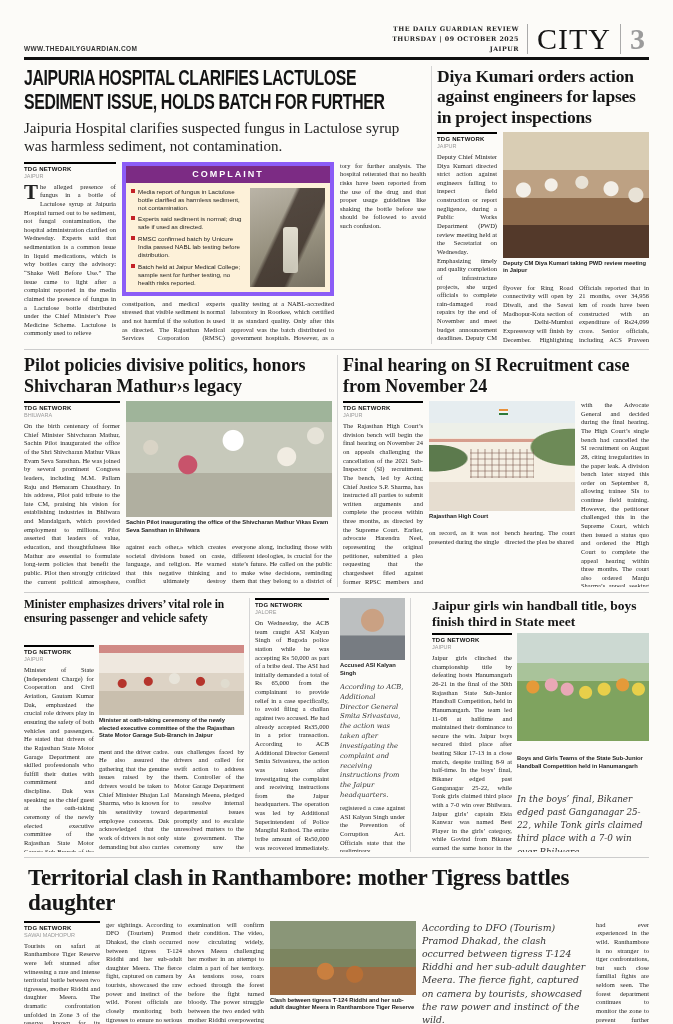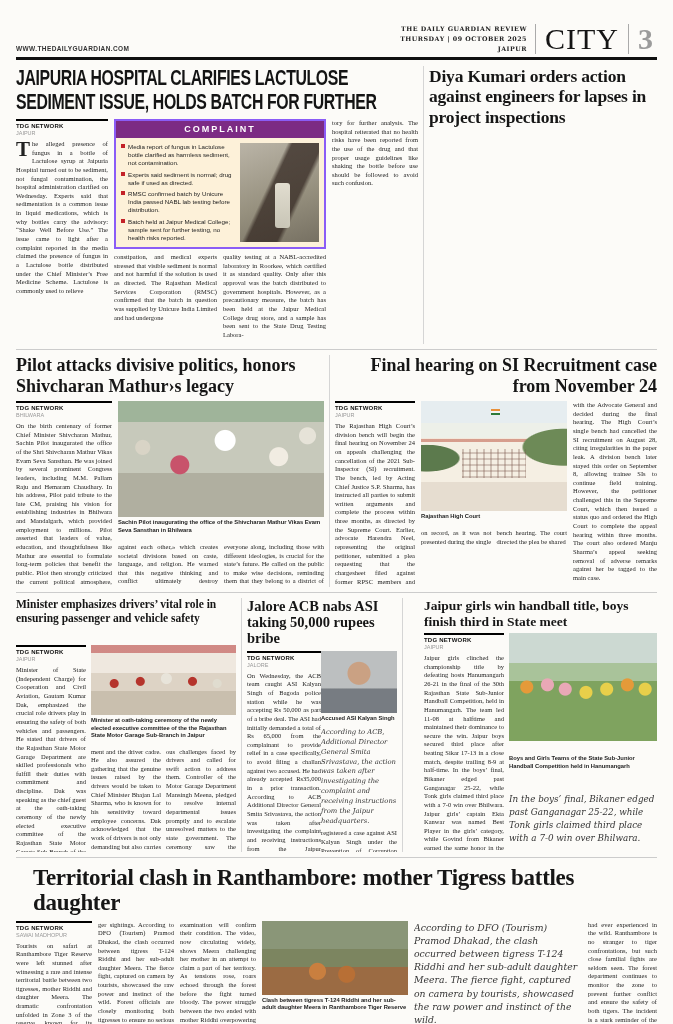--- a/index.html
+++ b/index.html
@@ -4,7 +4,7 @@
 <style>
   html,body{margin:0;padding:0;background:#e9e9e9;}
   .sheet{width:673px;height:1024px;background:#fcfbf8;box-sizing:border-box;
-         padding:24px 16px 8px;font-family:"Liberation Serif",serif;color:#1c1c1c;
+         padding:24px 24px 8px;font-family:"Liberation Serif",serif;color:#1c1c1c;
          overflow:hidden;position:relative;}
   
   .mast{display:flex;justify-content:space-between;align-items:flex-end;}

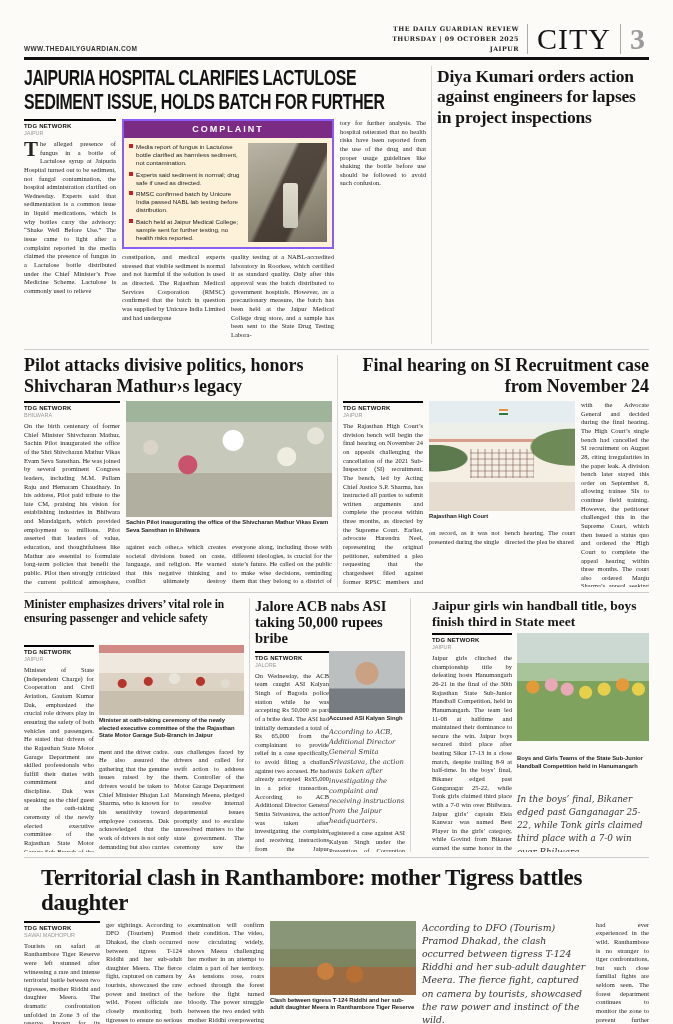--- a/index.html
+++ b/index.html
@@ -53,7 +53,7 @@
       background:linear-gradient(180deg,#e9e5d7,#cfccbd);border-radius:3px;opacity:.95;}
   .a1two{display:flex;gap:6px;margin-top:4px;flex:1;overflow:hidden;}
   .a1two .bt{flex:1;}
-  .artR{flex:1;display:flex;flex-direction:row;overflow:hidden;}
+  .artR{flex:1;display:flex;flex-direction:column;overflow:hidden;}
   .h-diya{font-size:17.5px;line-height:1.16;letter-spacing:-.2px;margin-bottom:5px;}
   .diya-cols{display:flex;gap:6px;flex:1;overflow:hidden;}
   .diya-c1{width:60px;flex:none;}

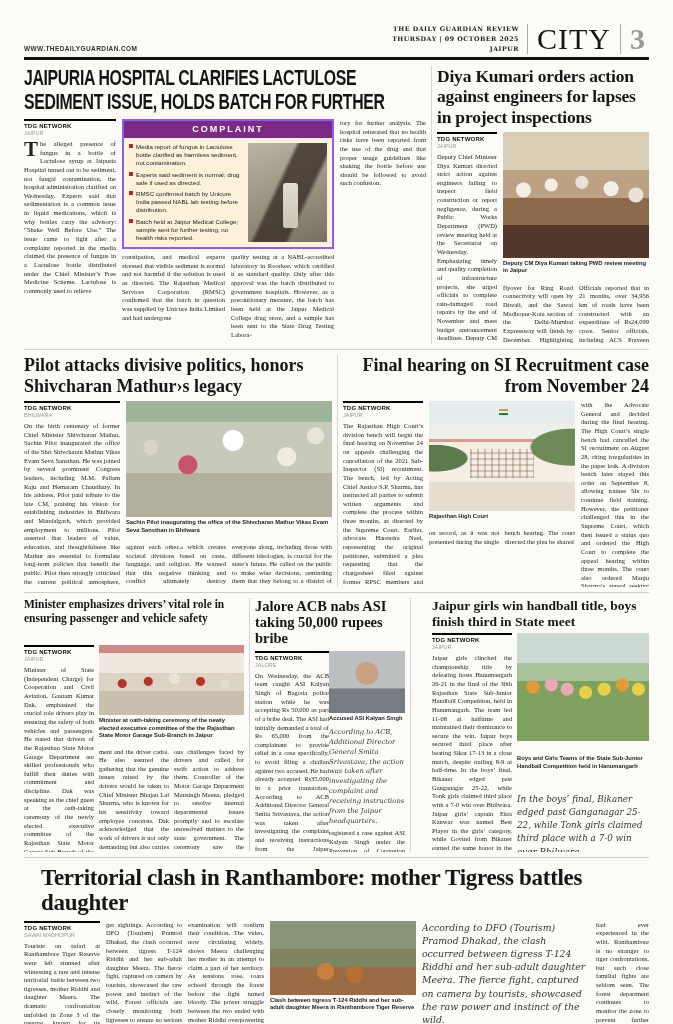--- a/index.html
+++ b/index.html
@@ -186,6 +186,7 @@
       <h1 class="h-main">
           <span class="h-main-i">JAIPURIA HOSPITAL CLARIFIES LACTULOSE SEDIMENT ISSUE, HOLDS BATCH FOR FURTHER TESTING</span>
         </h1>
+      <p class="subhead">Jaipuria Hospital clarifies suspected fungus in Lactulose syrup was harmless sediment, not contamination.</p>
       <div class="a1cols">
         <div class="a1c1">
           <div class="byl">

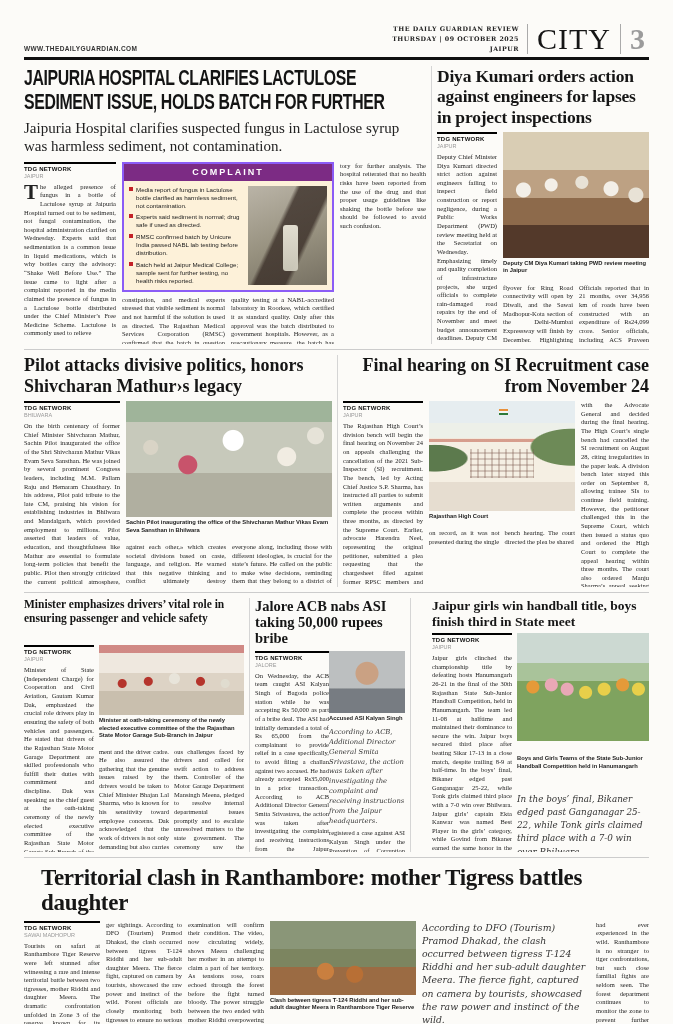--- a/index.html
+++ b/index.html
@@ -39,7 +39,7 @@
   .a1c1{width:92px;flex:none;}
   .a1mid{width:212px;flex:none;display:flex;flex-direction:column;}
   .a1q{flex:1;overflow:hidden;}
-  .cplt{background:#fdf1d9;border:2px solid #8b5cf6;}
+  .cplt{background:#fdf1d9;border:4px solid #8b5cf6;}
   .cplt-h{background:#7c2b84;color:#fff;font:700 9px/1 "Liberation Sans",sans-serif;
           letter-spacing:2px;text-align:center;padding:4px 0;}
   .cplt-b{display:flex;gap:5px;padding:5px;}

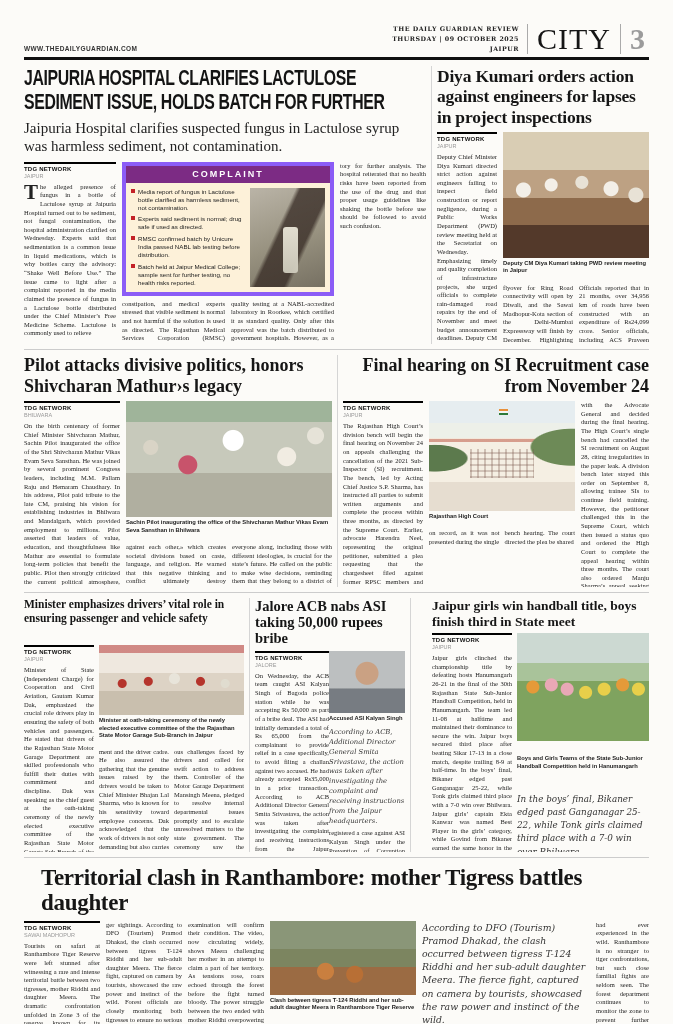--- a/index.html
+++ b/index.html
@@ -260,7 +260,7 @@
   <section class="secB">
 
     <article class="artPilot">
-      <h2 class="hser h-pilot">Pilot attacks divisive politics, honors Shivcharan Mathur›s legacy</h2>
+      <h2 class="hser h-pilot">Pilot policies divisive politics, honors Shivcharan Mathur›s legacy</h2>
       <div class="pilot-cols">
         <div class="pilot-c1">
           <div class="byl">

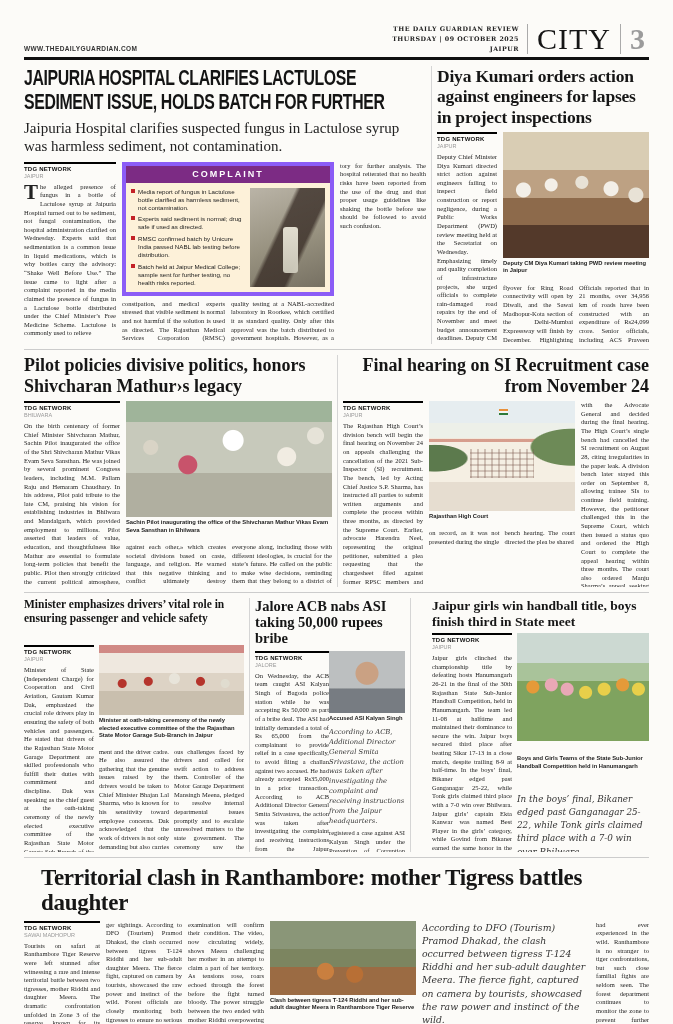--- a/index.html
+++ b/index.html
@@ -84,7 +84,7 @@
   .pilot-two{display:flex;gap:6px;margin-top:3px;flex:1;overflow:hidden;}
   .pilot-two .bt{flex:1;}
   .artSI{flex:1;display:flex;flex-direction:column;overflow:hidden;}
-  .h-si{font-size:18px;line-height:1.14;margin-bottom:5px;text-align:right;}
+  .h-si{font-size:18px;line-height:1.14;margin-bottom:5px;}
   .si-cols{display:flex;gap:6px;flex:1;overflow:hidden;}
   .si-c1{width:80px;flex:none;}
   .si-mid{width:146px;flex:none;display:flex;flex-direction:column;}

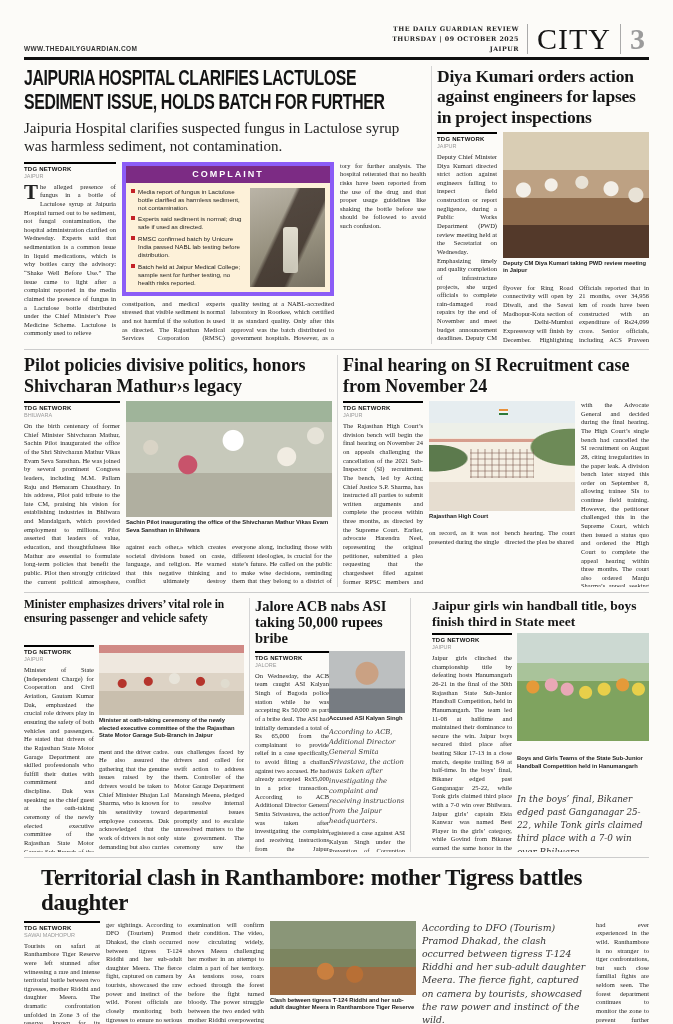--- a/index.html
+++ b/index.html
@@ -335,7 +335,6 @@
     <div class="vsep"></div>
 
     <article class="artJal">
-      <h3 class="hser h-jal">Jalore ACB nabs ASI taking 50,000 rupees bribe</h3>
       <div class="jal-cols">
         <div class="jal-c1">
           <div class="byl">

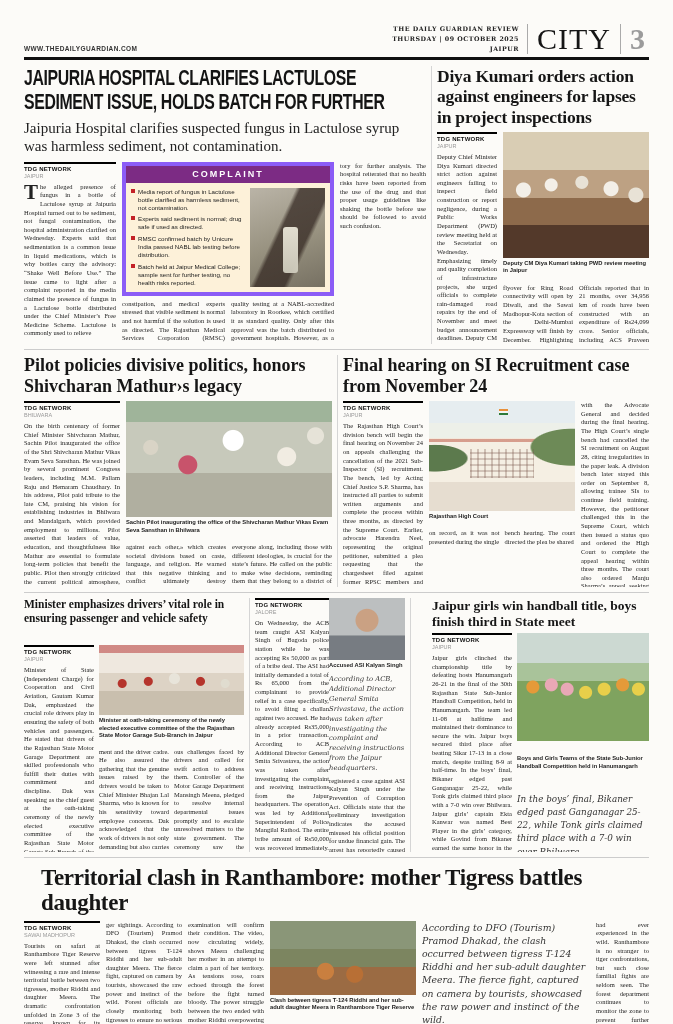--- a/index.html
+++ b/index.html
@@ -120,7 +120,7 @@
   .min-two .bt{flex:1;}
   .artJal{width:150px;flex:none;display:flex;flex-direction:column;overflow:hidden;}
   .h-jal{font-size:14.5px;line-height:1.12;margin-bottom:4px;}
-  .jal-cols{display:flex;gap:0;flex:1;overflow:hidden;}
+  .jal-cols{display:flex;gap:11px;flex:1;overflow:hidden;}
   .jal-c1{width:74px;flex:none;}
   .jal-r{flex:1;overflow:hidden;}
   .ph-portrait{height:62px;background:

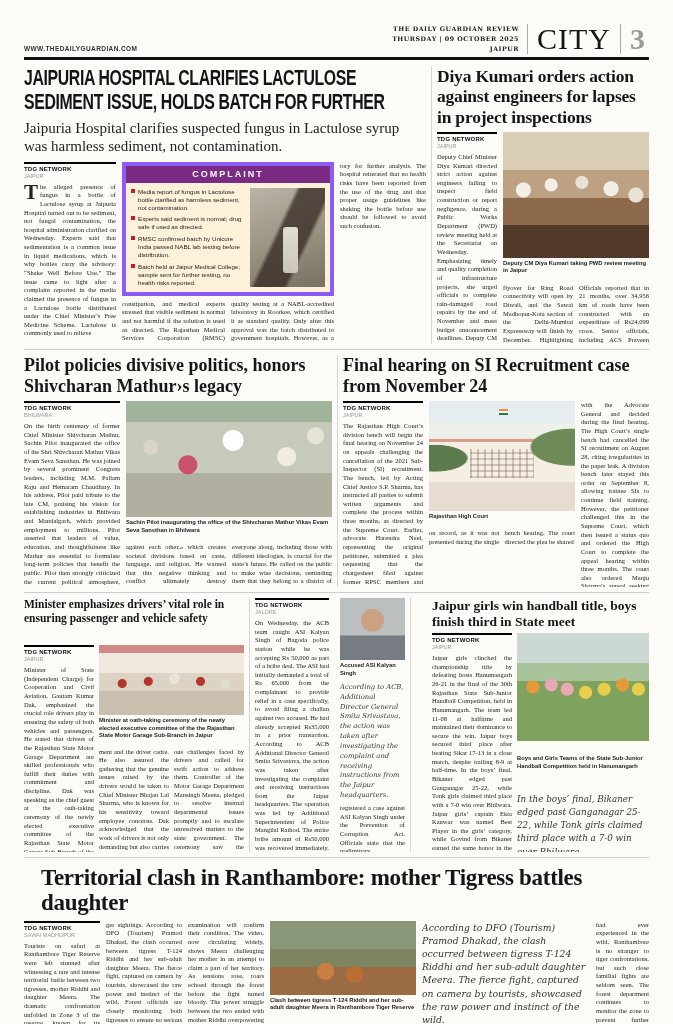--- a/index.html
+++ b/index.html
@@ -147,7 +147,7 @@
   .hb-two .bt{flex:1;}
   
   .secD{display:flex;flex-direction:column;}
-  .h-tig{font-size:23px;line-height:1.1;letter-spacing:-.3px;margin:2px 17px 5px;}
+  .h-tig{font-size:23px;line-height:1.1;letter-spacing:-.3px;margin:2px 4px 5px;}
   .tig-cols{display:flex;gap:6px;height:122px;overflow:hidden;}
   .tig-c{width:76px;flex:none;}
   .tig-ph{width:146px;flex:none;}

